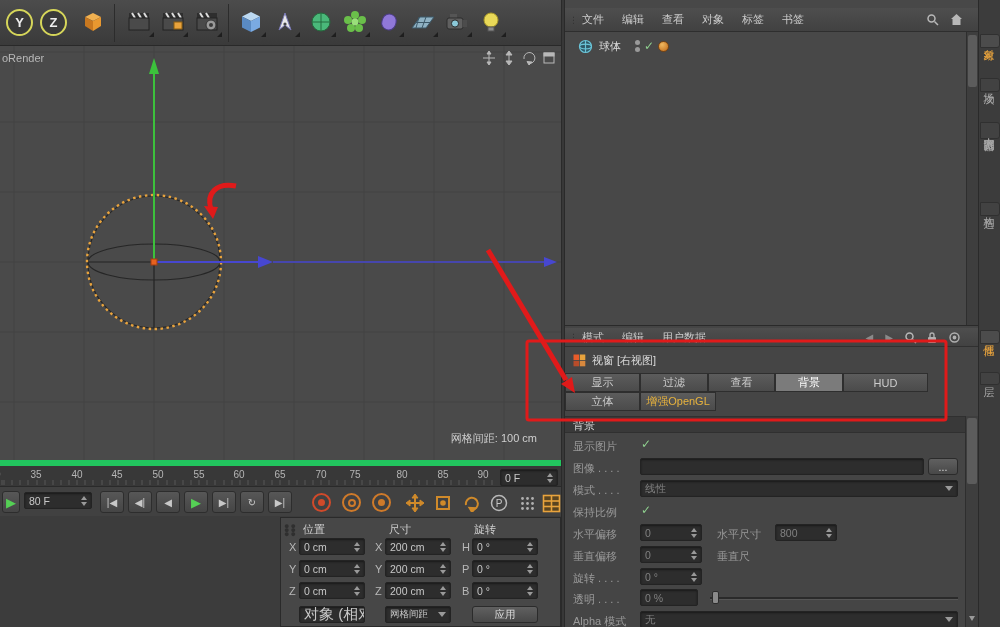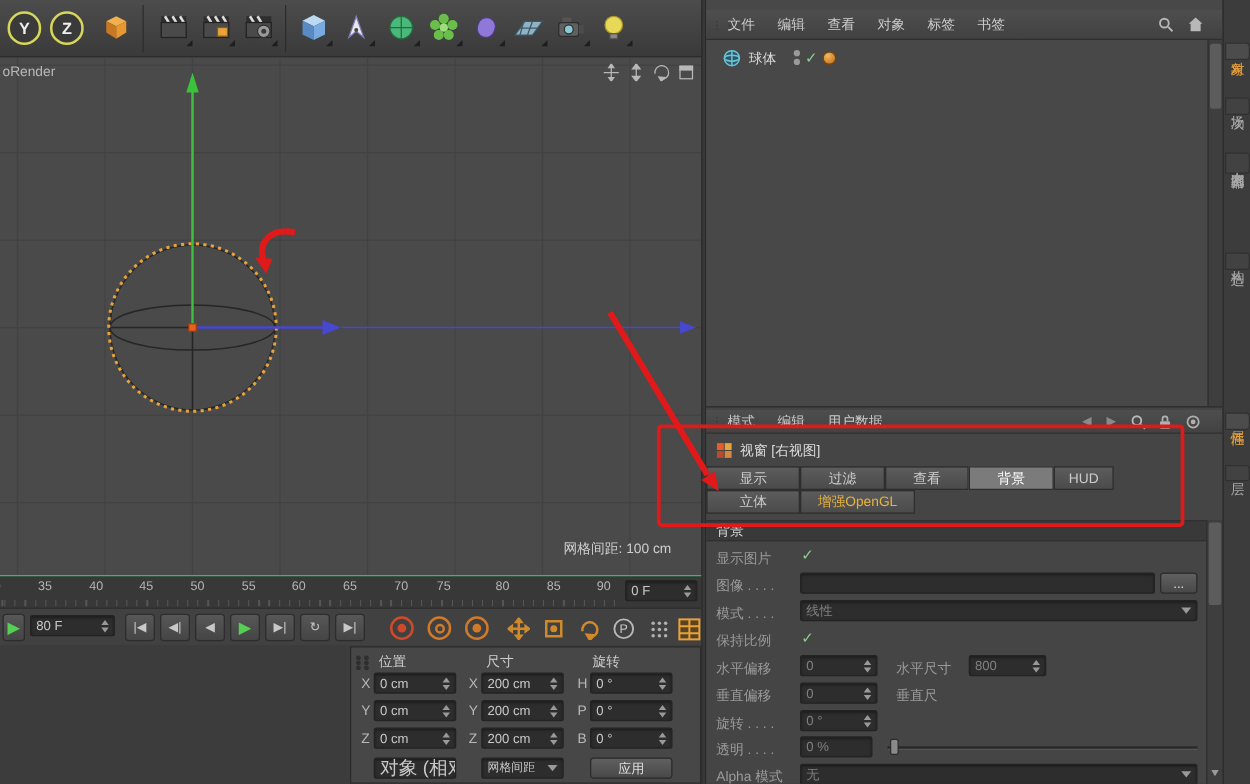--- a/index.html
+++ b/index.html
@@ -613,7 +613,7 @@
     <div class="atab active" style="left:210px; top:47px; width:68px">
         <span>背景</span>
       </div>
-    <div class="atab" style="left:278px; top:47px; width:48px">
+    <div class="atab" style="left:278px; top:47px; width:85px">
         <span>HUD</span>
       </div>
     <div class="atab" style="left:0; top:66px; width:75px">

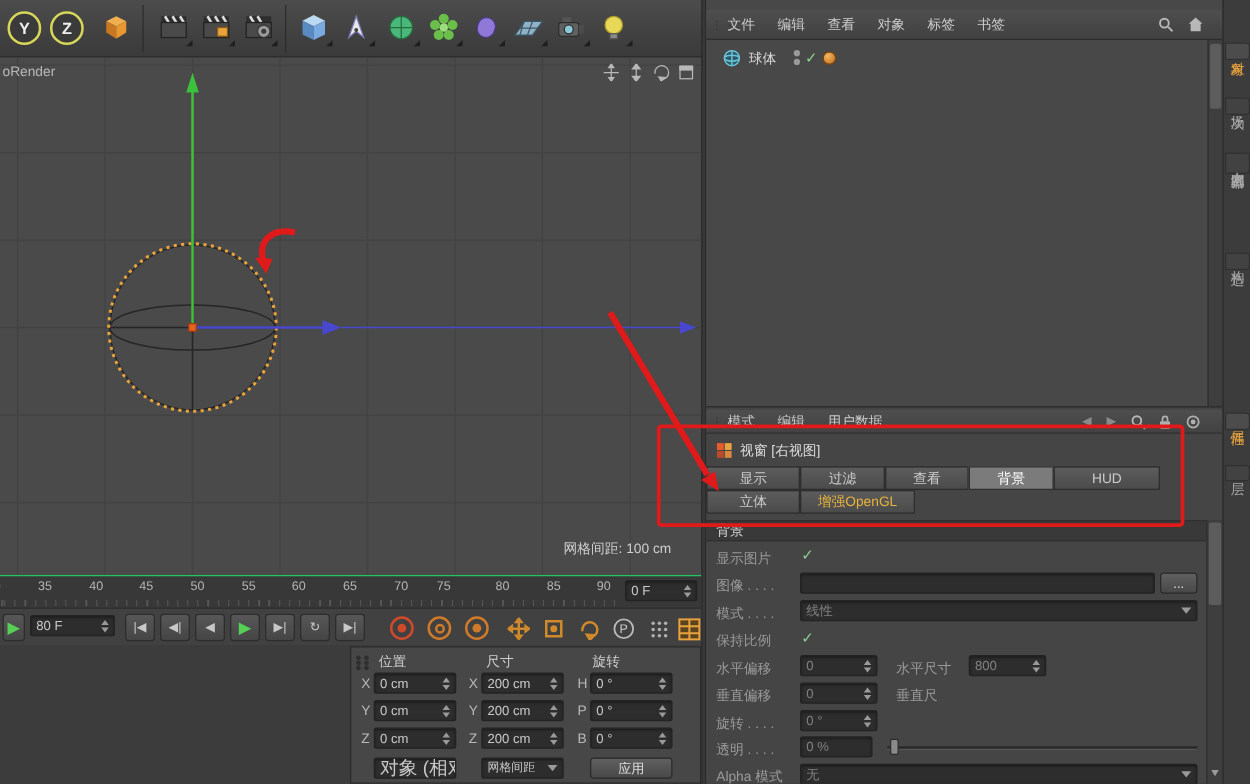--- a/index.html
+++ b/index.html
@@ -619,7 +619,7 @@
     <div class="atab" style="left:0; top:66px; width:75px">
         <span>立体</span>
       </div>
-    <div class="atab opengl" style="left:75px; top:66px; width:92px">
+    <div class="atab opengl" style="left:75px; top:66px; width:76px">
         <span>增强OpenGL</span>
       </div>
 

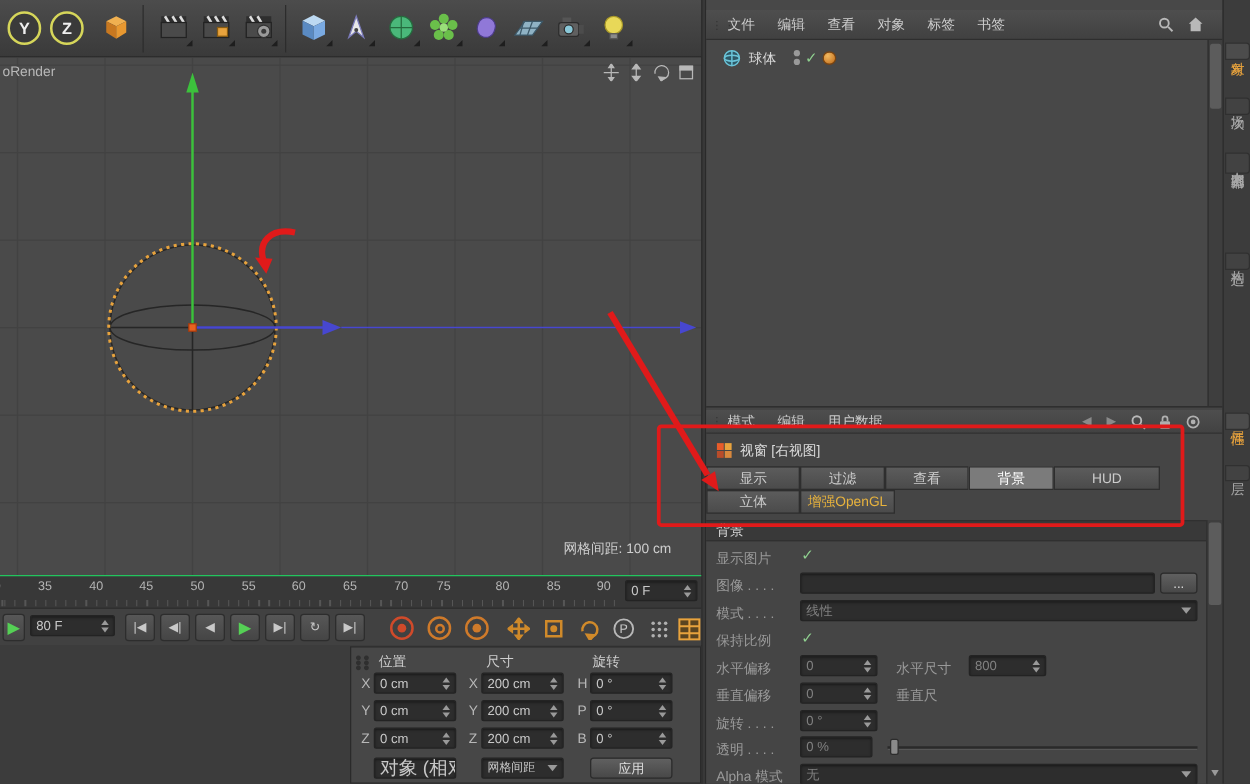--- a/index.html
+++ b/index.html
@@ -33,7 +33,7 @@
 
   
   .ruler { position:absolute; left:0; top:460px; width:561px; height:26px; background:#383838;
-    border-top:1px solid #22c55e; overflow:hidden;padding-left:28px; }
+    border-top:6px solid #22c55e; overflow:hidden;padding-left:28px; }
   .ruler .ticks-minor { position:absolute; left:0; bottom:1px; width:498px; height:5px;
     background:repeating-linear-gradient(to right,#565656 0 1px,transparent 1px 8.13px);
     background-position:3.5px 0; }

